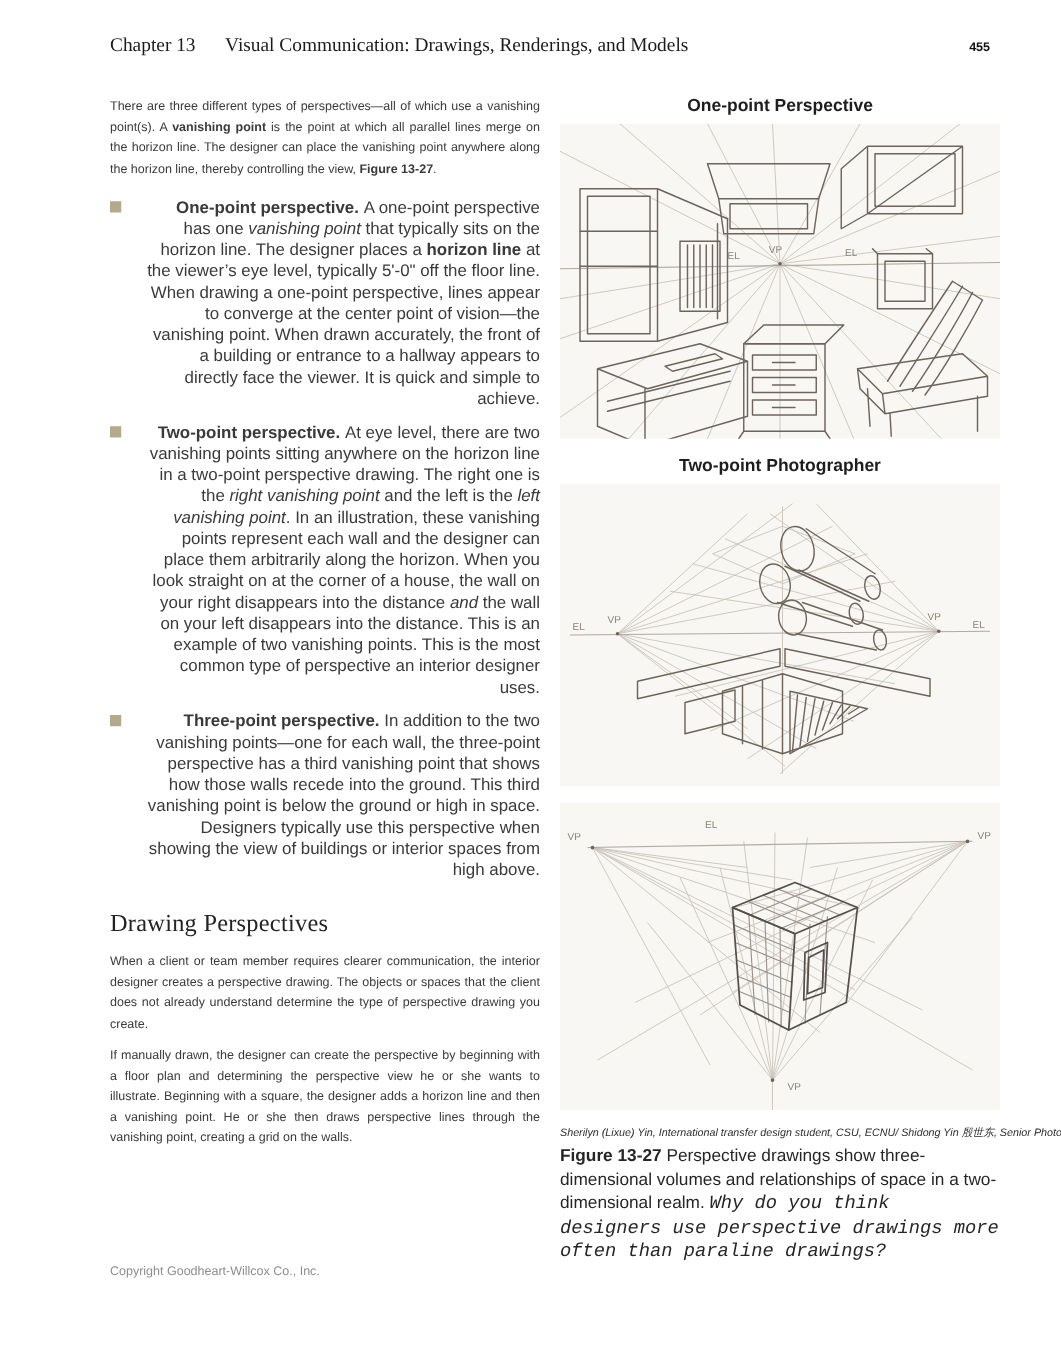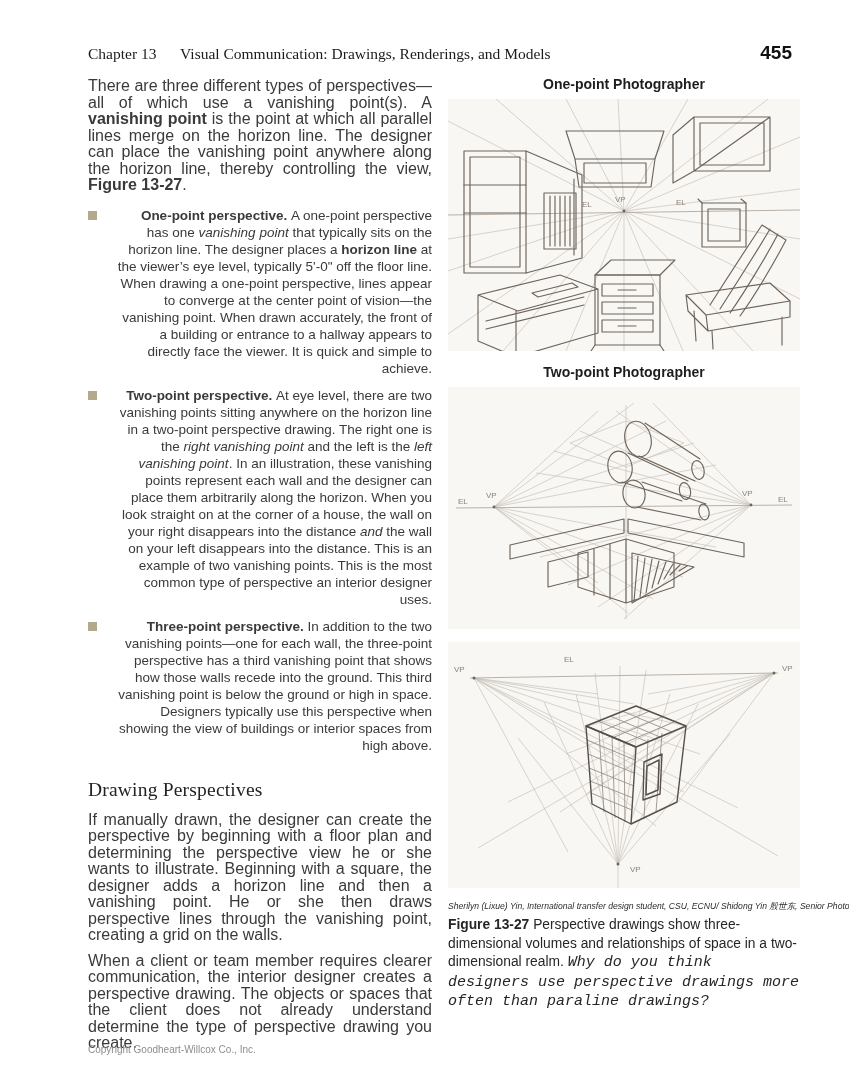--- a/index.html
+++ b/index.html
@@ -7,7 +7,7 @@
   .page{position:relative;width:849px;height:1087px;background:#fff;overflow:hidden;}
 
   
-  .running-head{position:absolute;left:88px;right:57px;top:42px;display:flex;
+  .running-head{position:absolute;left:88px;right:57px;top:28px;display:flex;
     justify-content:space-between;align-items:baseline;
     font-family:"Liberation Serif",serif;font-size:15.5px;color:#1b1b1b;}
   .rh-chapter{margin-right:20px;}

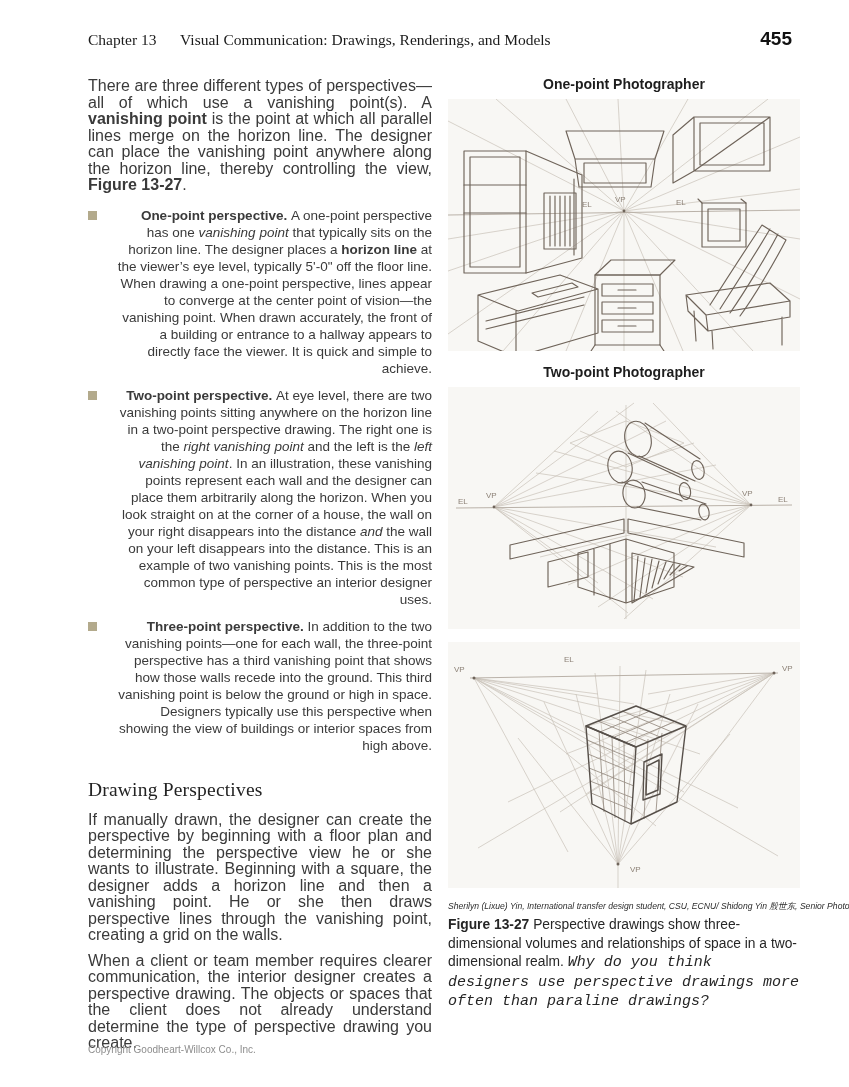--- a/index.html
+++ b/index.html
@@ -11,7 +11,7 @@
     justify-content:space-between;align-items:baseline;
     font-family:"Liberation Serif",serif;font-size:15.5px;color:#1b1b1b;}
   .rh-chapter{margin-right:20px;}
-  .rh-page{font-family:"Liberation Sans",sans-serif;font-weight:700;font-size:19px;color:#111;}
+  .rh-page{font-family:"Liberation Sans",sans-serif;font-weight:700;font-size:10px;color:#111;}
 
   
   .col-left{position:absolute;left:88px;top:78px;width:344px;}

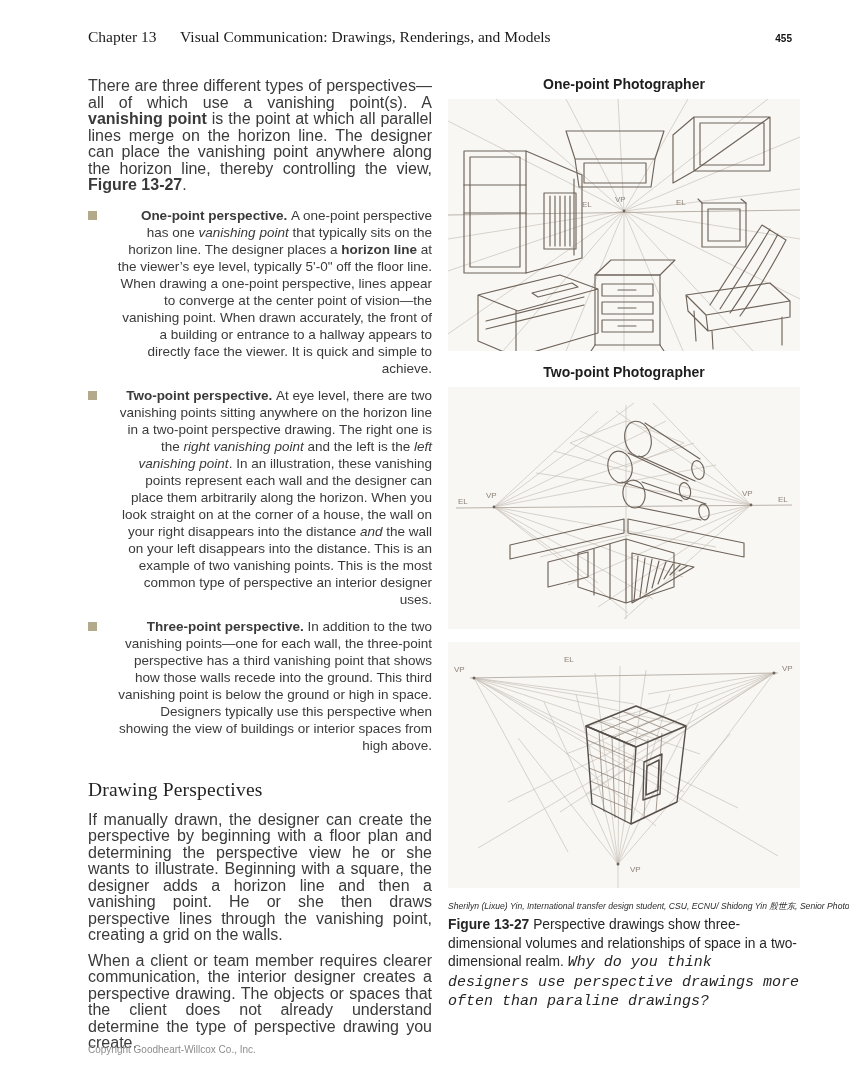--- a/index.html
+++ b/index.html
@@ -15,7 +15,7 @@
 
   
   .col-left{position:absolute;left:88px;top:78px;width:344px;}
-  p.body{font-size:16px;line-height:16.5px;text-align:justify;margin:0 0 9px;color:#3a3a3a;}
+  p.body{font-size:10px;line-height:16.5px;text-align:justify;margin:0 0 9px;color:#3a3a3a;}
   .bullets{list-style:none;margin:13px 0 0;padding:0;}
   .bullets li{position:relative;padding-left:29px;margin-bottom:10px;
     font-size:13.5px;line-height:17px;color:#3a3a3a;text-align:right;}

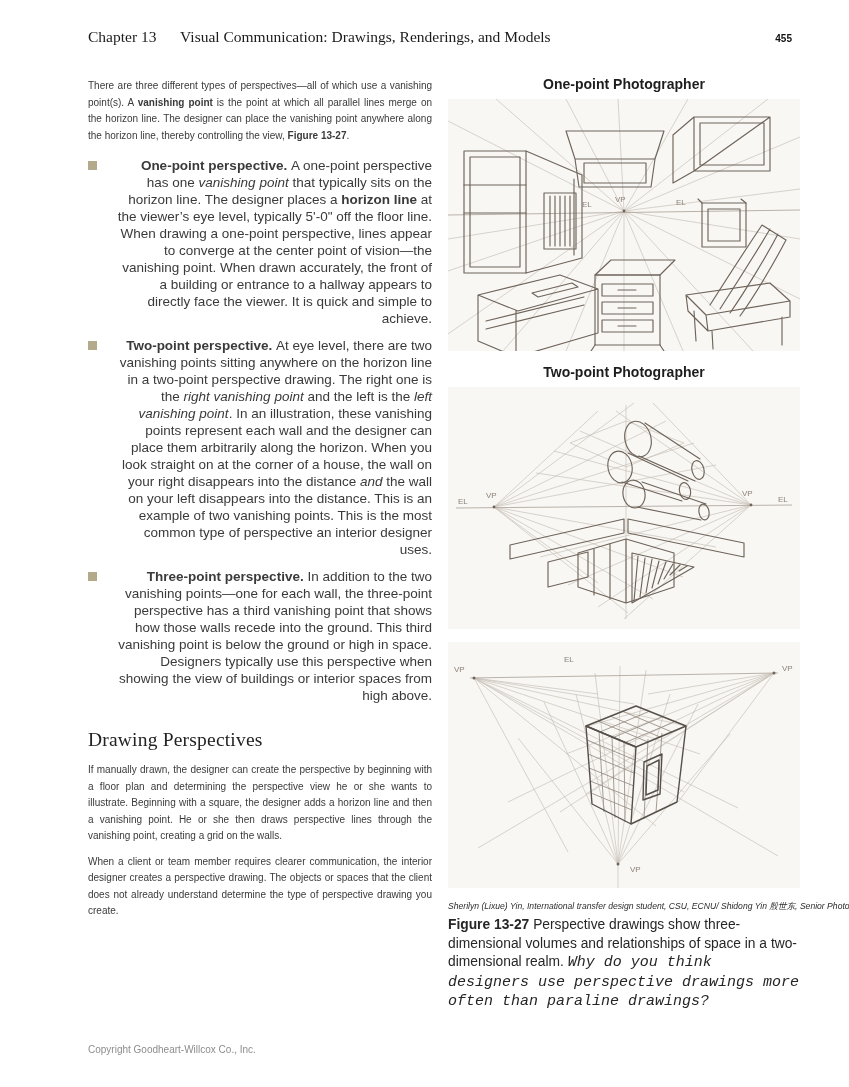--- a/index.html
+++ b/index.html
@@ -80,7 +80,7 @@
 
   <div class="col-right">
 
-    <div class="panel-title">One-point Photographer</div>
+    <div class="panel-title">One-point Perspective</div>
     <svg class="sketch" width="352" height="252" viewBox="0 0 352 252">
       <g class="ray">
         <path d="M176 112 L0 22 M176 112 L48 0 M176 112 L118 0 M176 112 L170 0 M176 112 L240 0 M176 112 L320 0 M176 112 L352 38 M176 112 L352 90 M176 112 L352 140 M176 112 L352 200 M176 112 L305 252 M176 112 L235 252 M176 112 L176 252 M176 112 L118 252 M176 112 L55 252 M176 112 L0 235 M176 112 L0 172 M176 112 L0 140"></path>

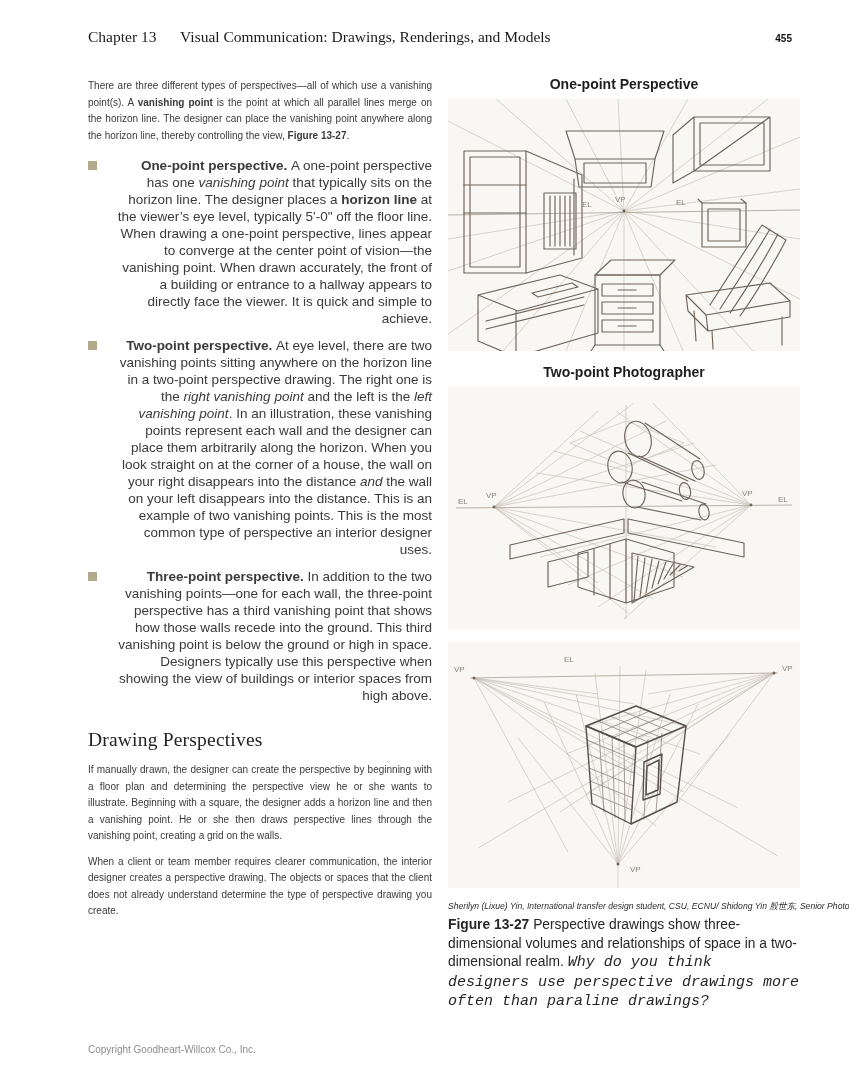--- a/index.html
+++ b/index.html
@@ -74,8 +74,8 @@
     </ul>
 
     <h2 class="section">Drawing Perspectives</h2>
+    <p class="body">When a client or team member requires clearer communication, the interior designer creates a perspective drawing. The objects or spaces that the client does not already understand determine the type of perspective drawing you create.</p>
     <p class="body">If manually drawn, the designer can create the perspective by beginning with a floor plan and determining the perspective view he or she wants to illustrate. Beginning with a square, the designer adds a horizon line and then a vanishing point. He or she then draws perspective lines through the vanishing point, creating a grid on the walls.</p>
-    <p class="body">When a client or team member requires clearer communication, the interior designer creates a perspective drawing. The objects or spaces that the client does not already understand determine the type of perspective drawing you create.</p>
   </div>
 
   <div class="col-right">

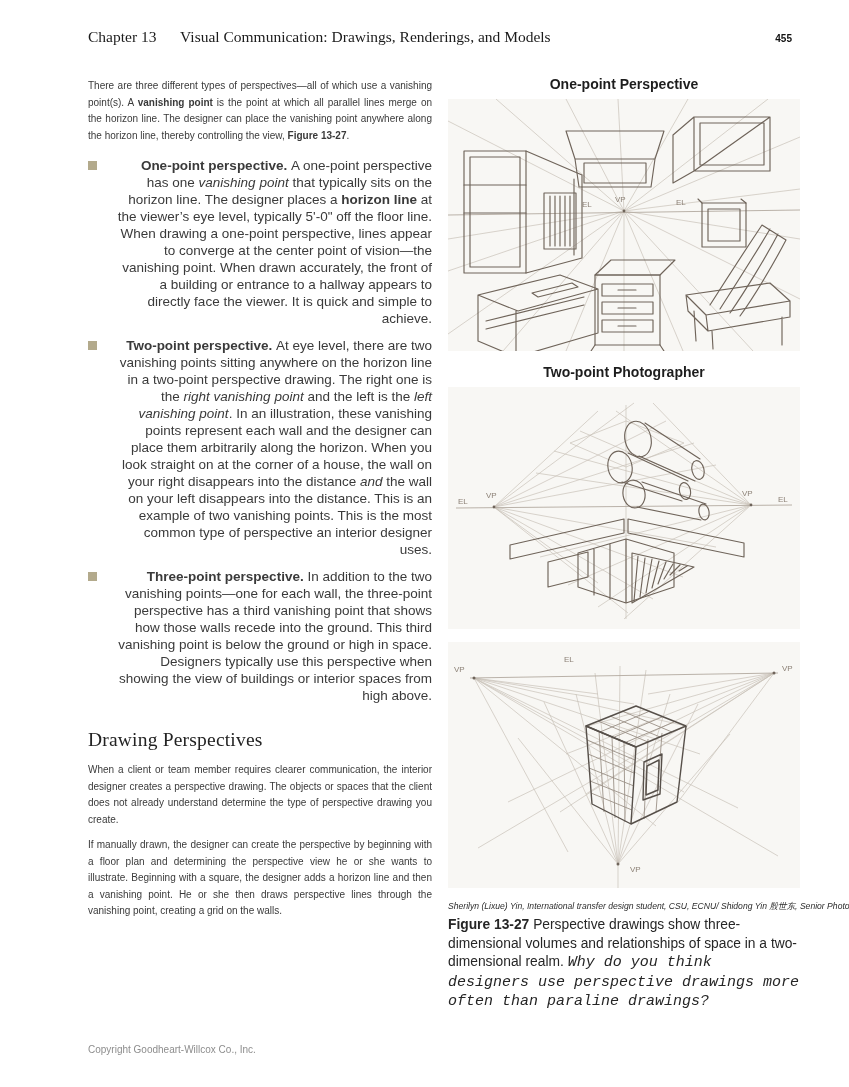--- a/index.html
+++ b/index.html
@@ -32,7 +32,7 @@
   .caption{font-size:13.8px;line-height:18.5px;color:#262626;margin-top:3px;}
   .caption .i{font-family:Liberation Mono, monospace;font-size:15px;}
 
-  .footer{position:absolute;left:88px;top:1044px;font-size:10px;color:#8d8d8d;}
+  .footer{position:absolute;left:88px;top:1012px;font-size:10px;color:#8d8d8d;}
 
   svg text{font-family:"Liberation Sans",sans-serif;font-size:8px;fill:#8d8277;}
   .ray{stroke:#c9c2b8;stroke-width:.7;fill:none;}

